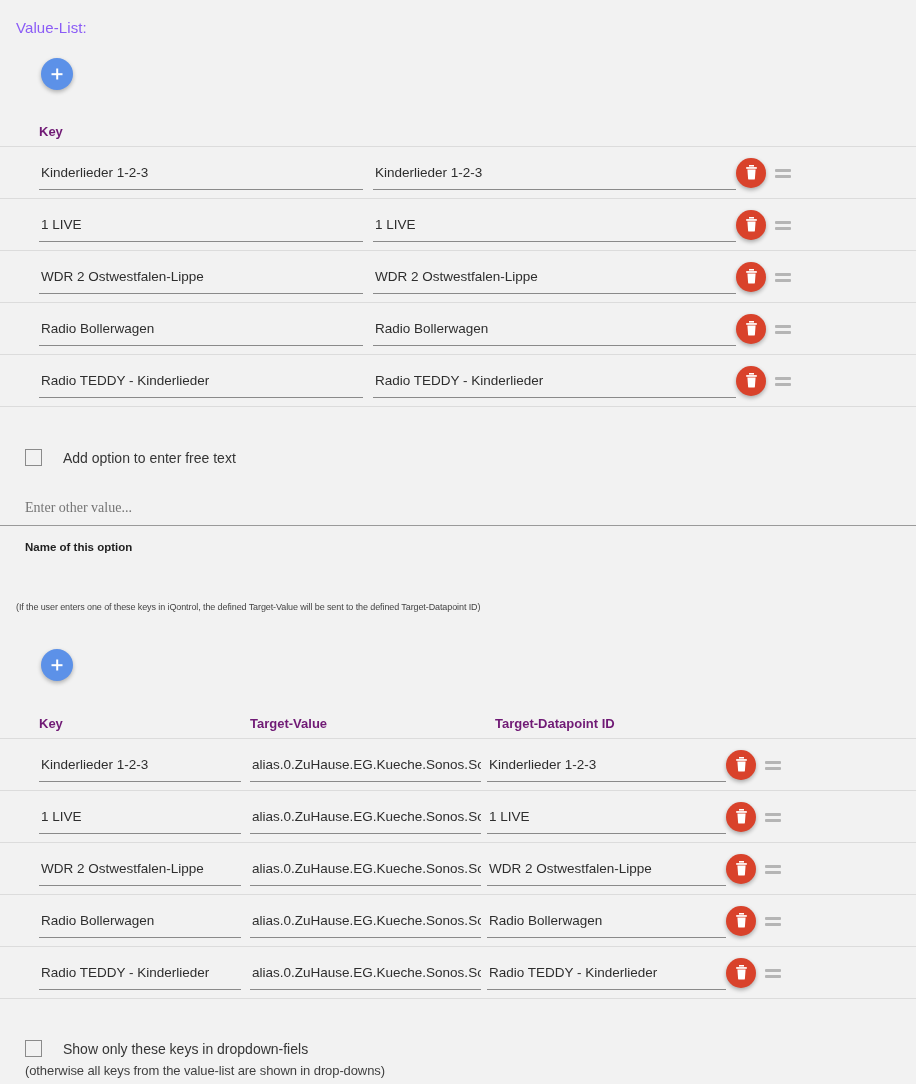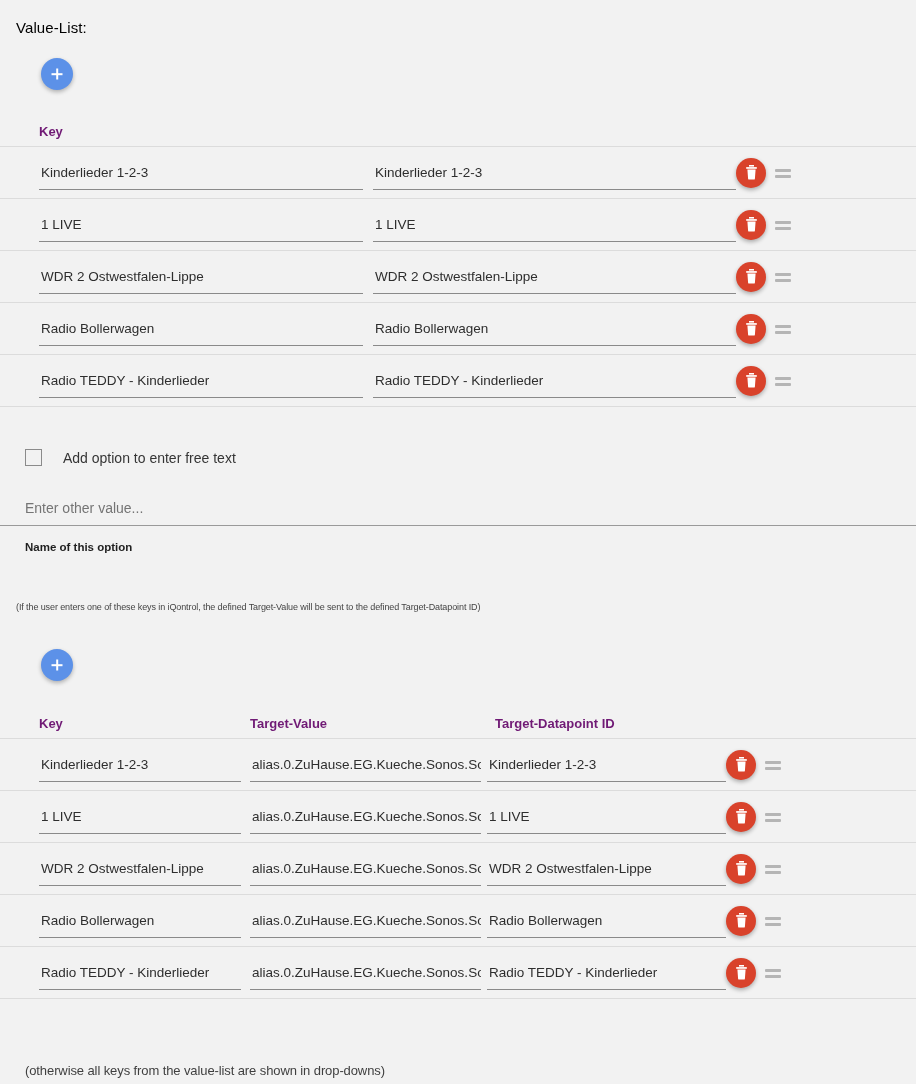--- a/index.html
+++ b/index.html
@@ -19,7 +19,7 @@
   
   .section-title {
     font-size: 15px;
-    color: #000000;
+    color: #8b5cf6;
     font-weight: 400;
     letter-spacing: .1px;
   }

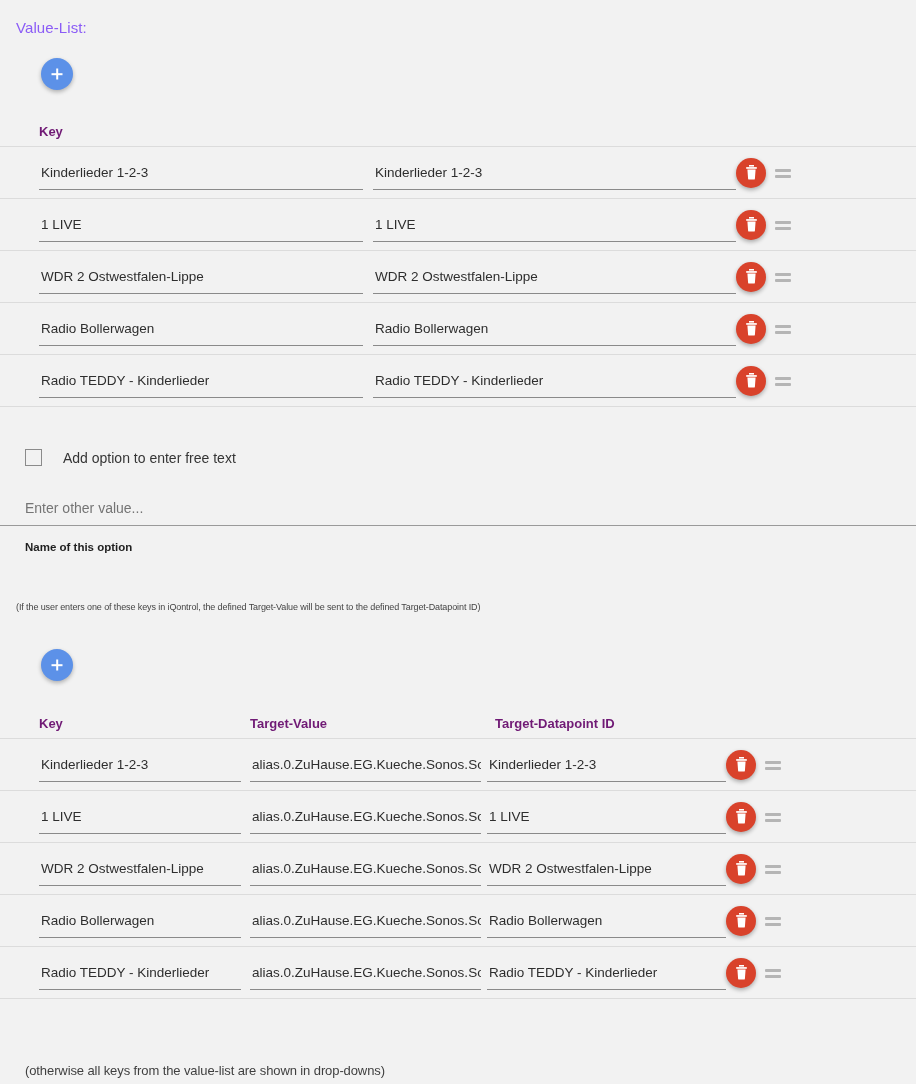--- a/index.html
+++ b/index.html
@@ -140,7 +140,7 @@
     border: none;
     border-bottom: 1px solid #9a9a9a;
     background: transparent;
-    font-family: Liberation Sans, sans-serif;
+    font-family: Liberation Serif, serif;
     font-size: 14px;
     color: #333;
     padding: 0 0 9px 25px;

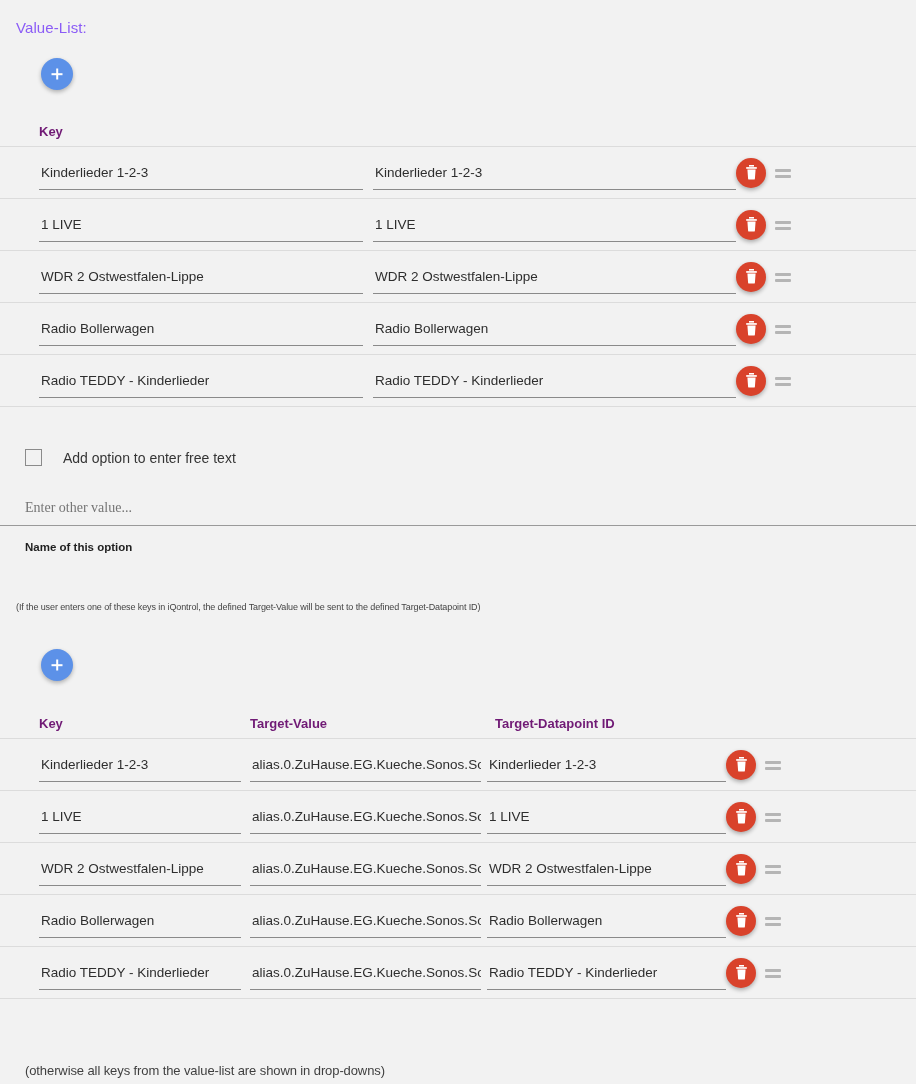--- a/index.html
+++ b/index.html
@@ -394,6 +394,10 @@
       </div>
   </div>
 
+  <div class="abs chk-row" style="left:25px; top:1040px;">
+    <span class="chk"></span>
+    <span class="chk-label">Show only these keys in dropdown-fiels</span>
+  </div>
   <div class="abs hint" style="left:25px; top:1063px;">(otherwise all keys from the value-list are shown in drop-downs)</div>
 
 </div>

